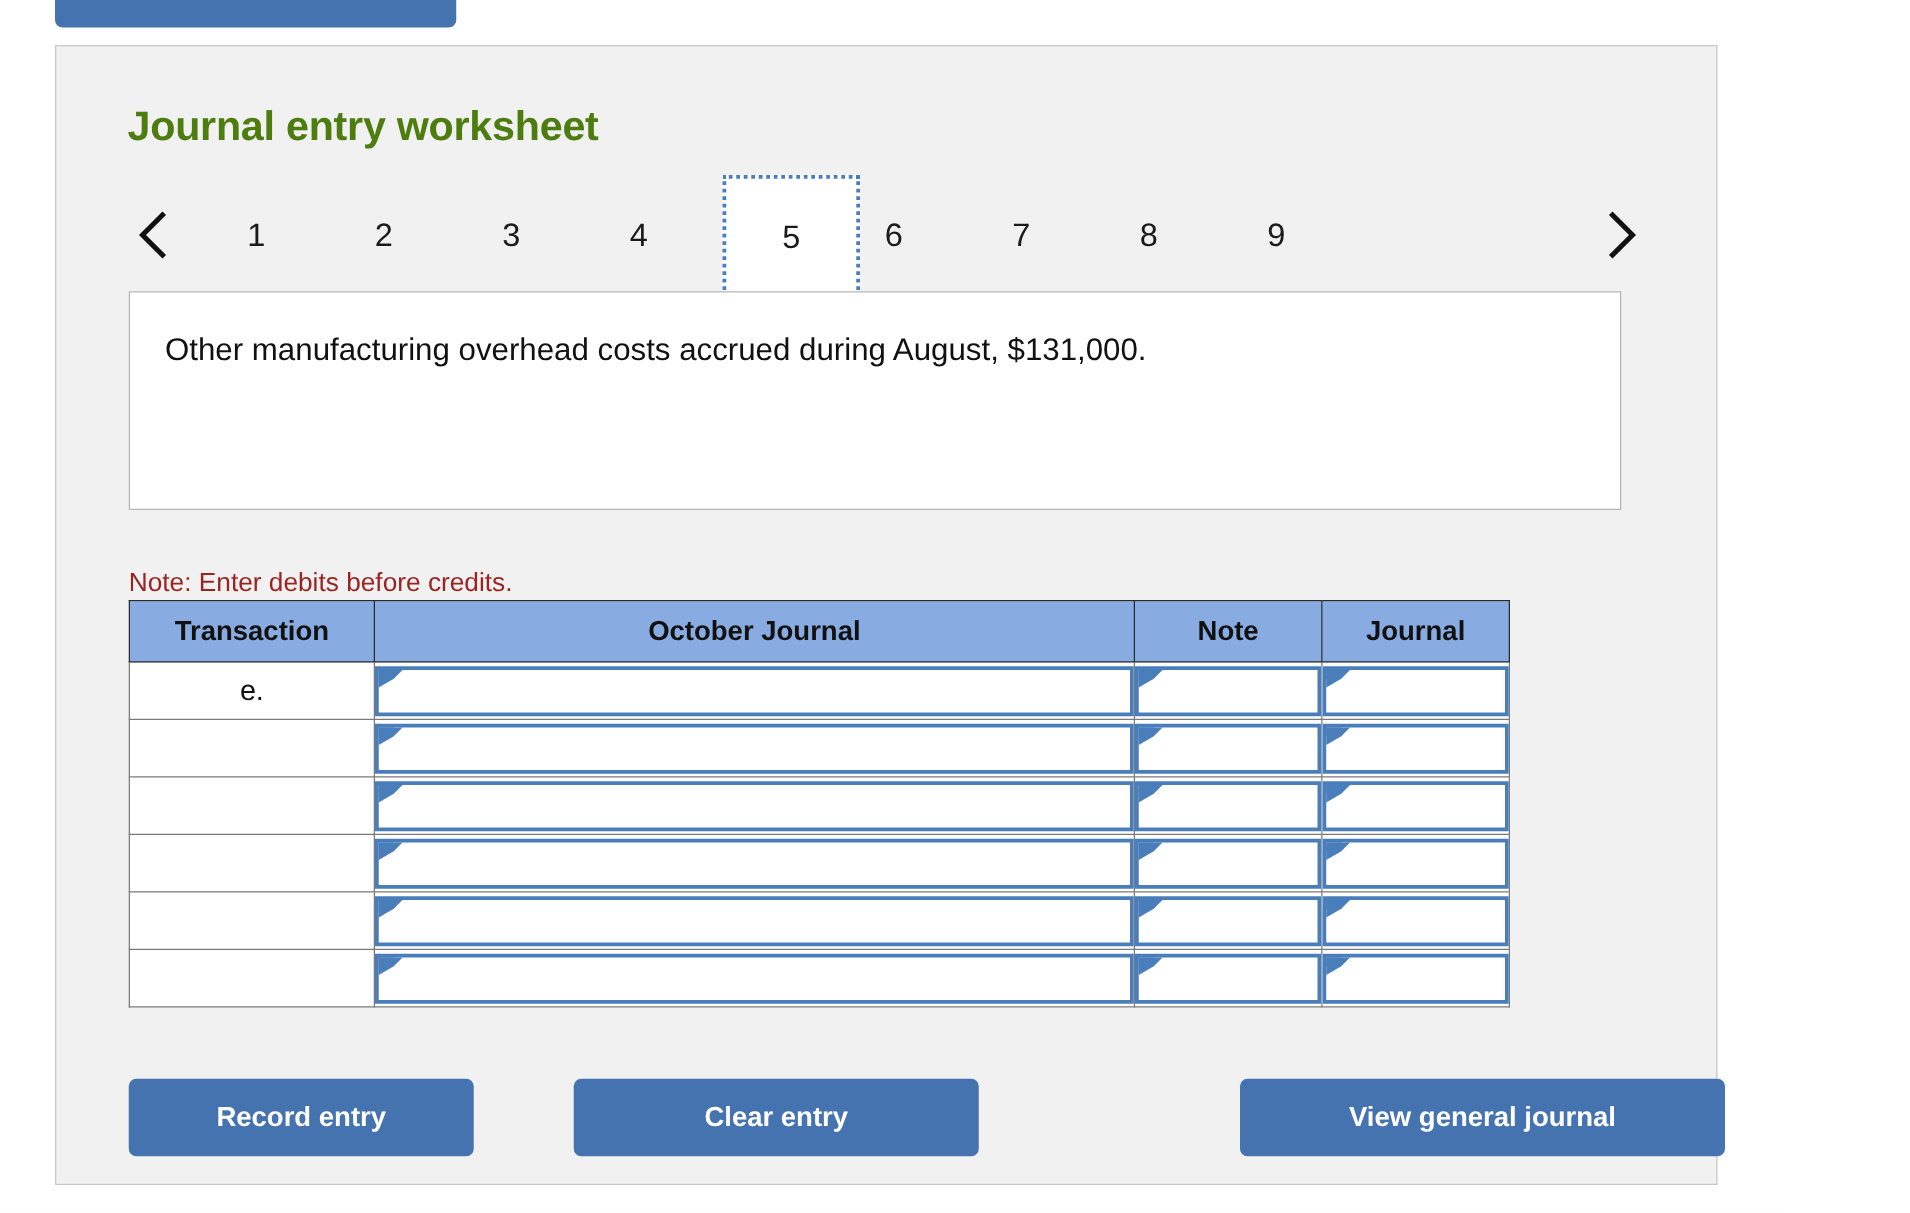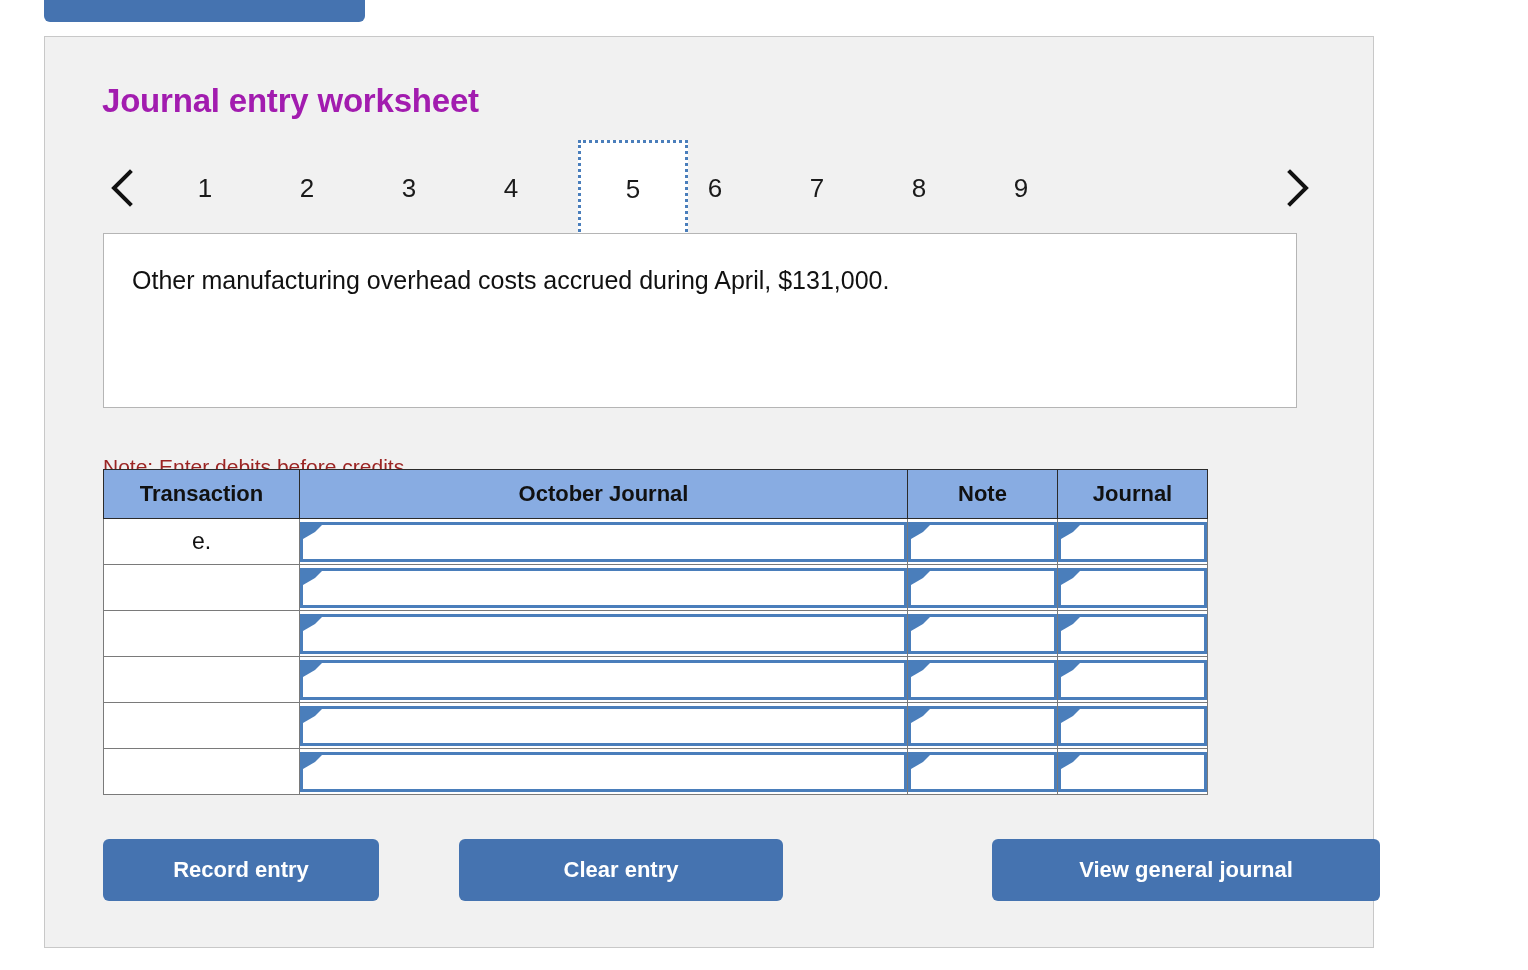--- a/index.html
+++ b/index.html
@@ -34,7 +34,7 @@
     left: 57px; top: 45px;
     font-size: 33px;
     font-weight: bold;
-    color: #a21caf;
+    color: #4d7c0f;
     letter-spacing: -0.2px;
     white-space: nowrap;
   }

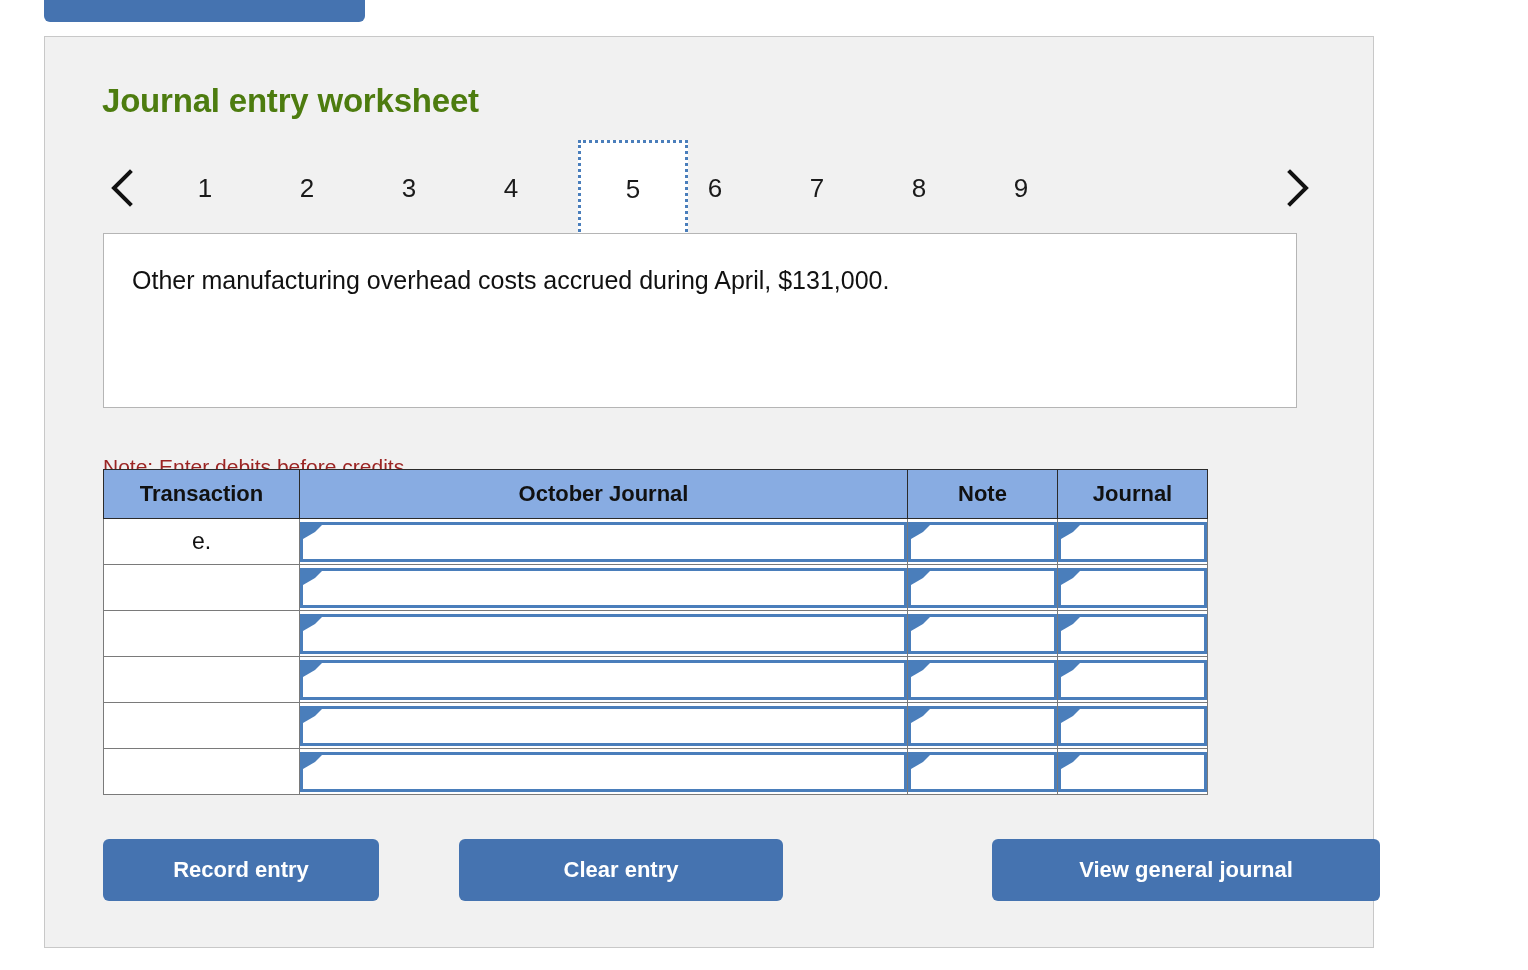--- a/index.html
+++ b/index.html
@@ -210,7 +210,7 @@
   </div>
 
   <div id="instruction-box">
-    <div id="instruction-text">Other manufacturing overhead costs accrued during April, $131,000.</div>
+    <div id="instruction-text">Other manufacturing overhead costs accrued during August, $131,000.</div>
   </div>
 
   <div id="note-text">Note: Enter debits before credits.</div>

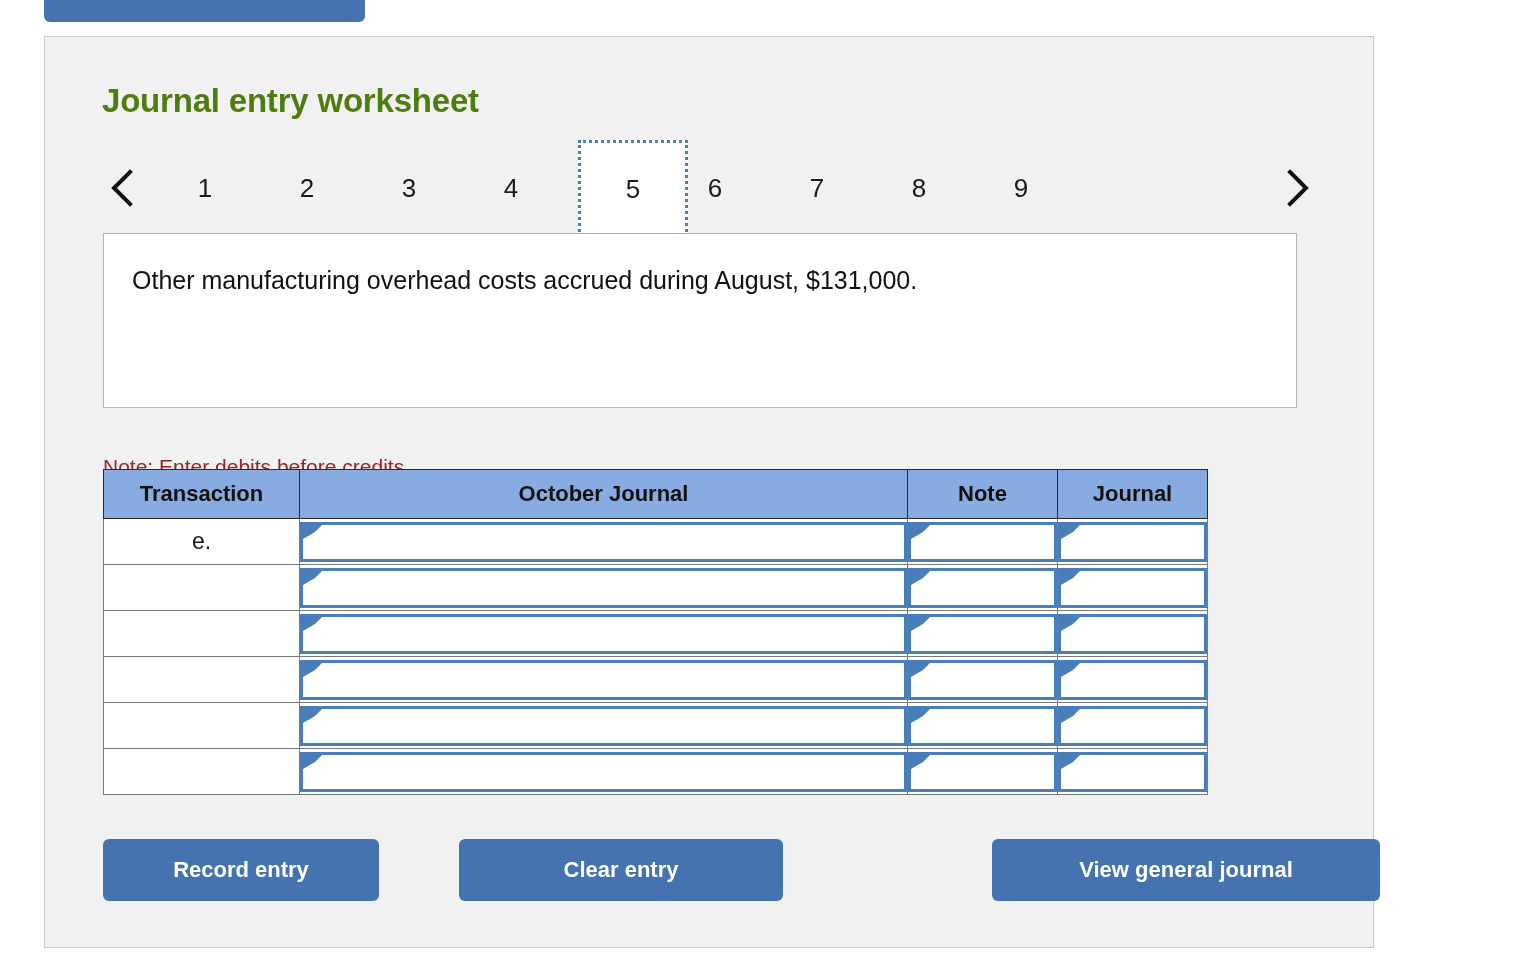--- a/index.html
+++ b/index.html
@@ -102,7 +102,7 @@
   
   #journal-table {
     position: absolute;
-    left: 58px; top: 432px;
+    left: 58px; top: 443px;
     width: 1104px;
     border-collapse: collapse;
     table-layout: fixed;

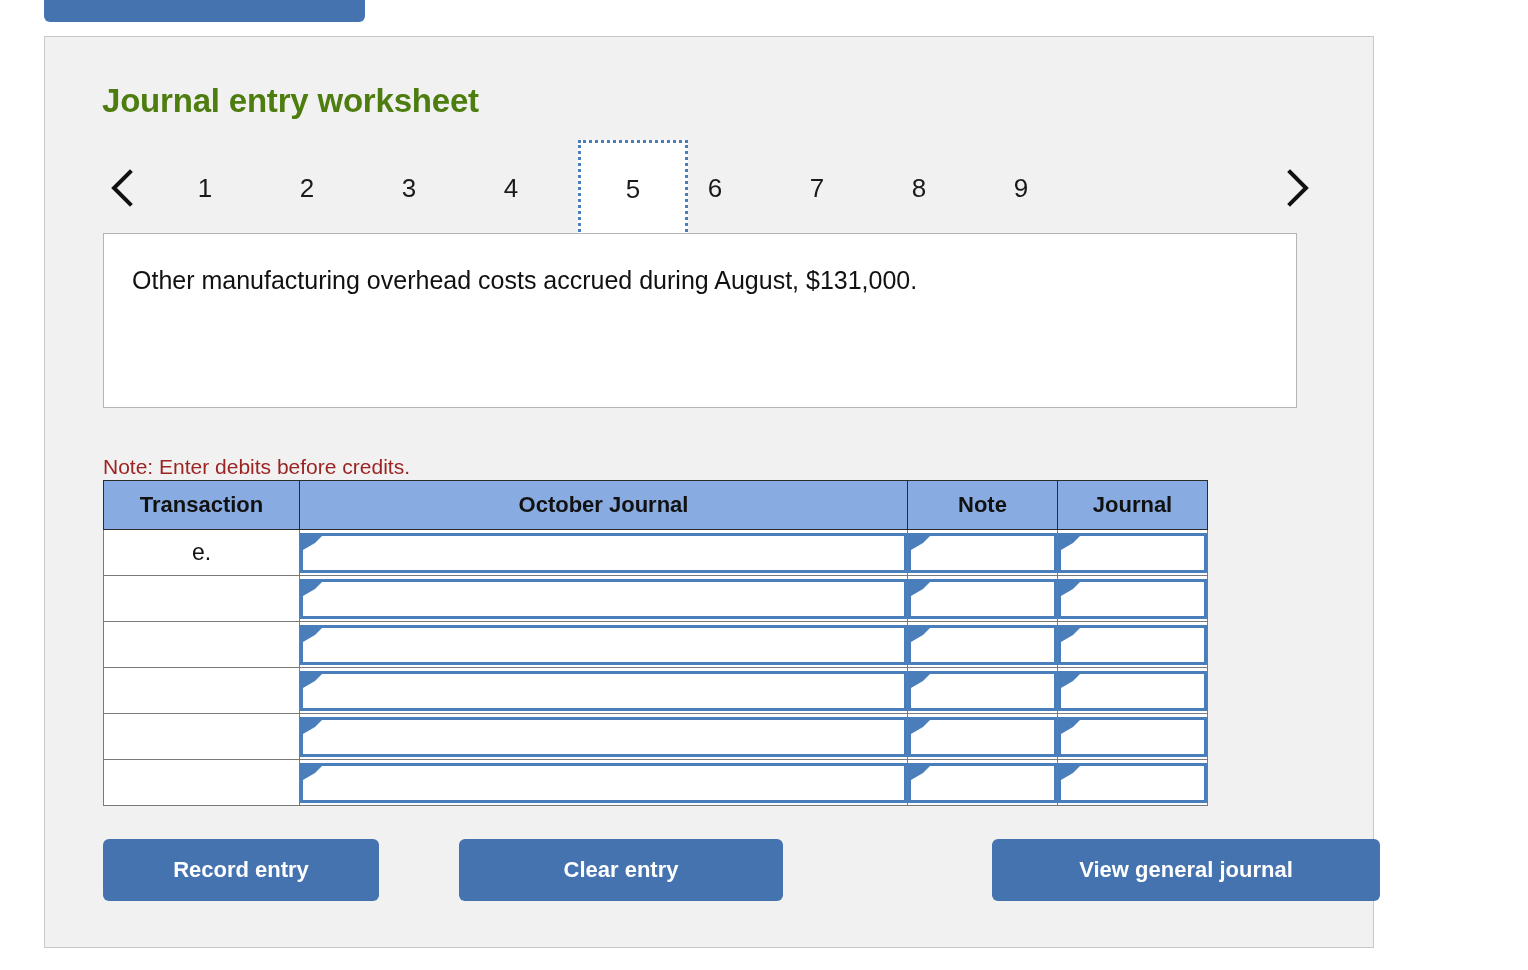--- a/index.html
+++ b/index.html
@@ -169,6 +169,7 @@
     font-weight: bold;
     cursor: pointer;
     padding: 0 10px;
+    margin-top: 24px;
   }
   #btn-record-entry { left: 58px;  top: 802px; width: 276px; }
   #btn-clear-entry  { left: 414px; top: 802px; width: 324px; }

